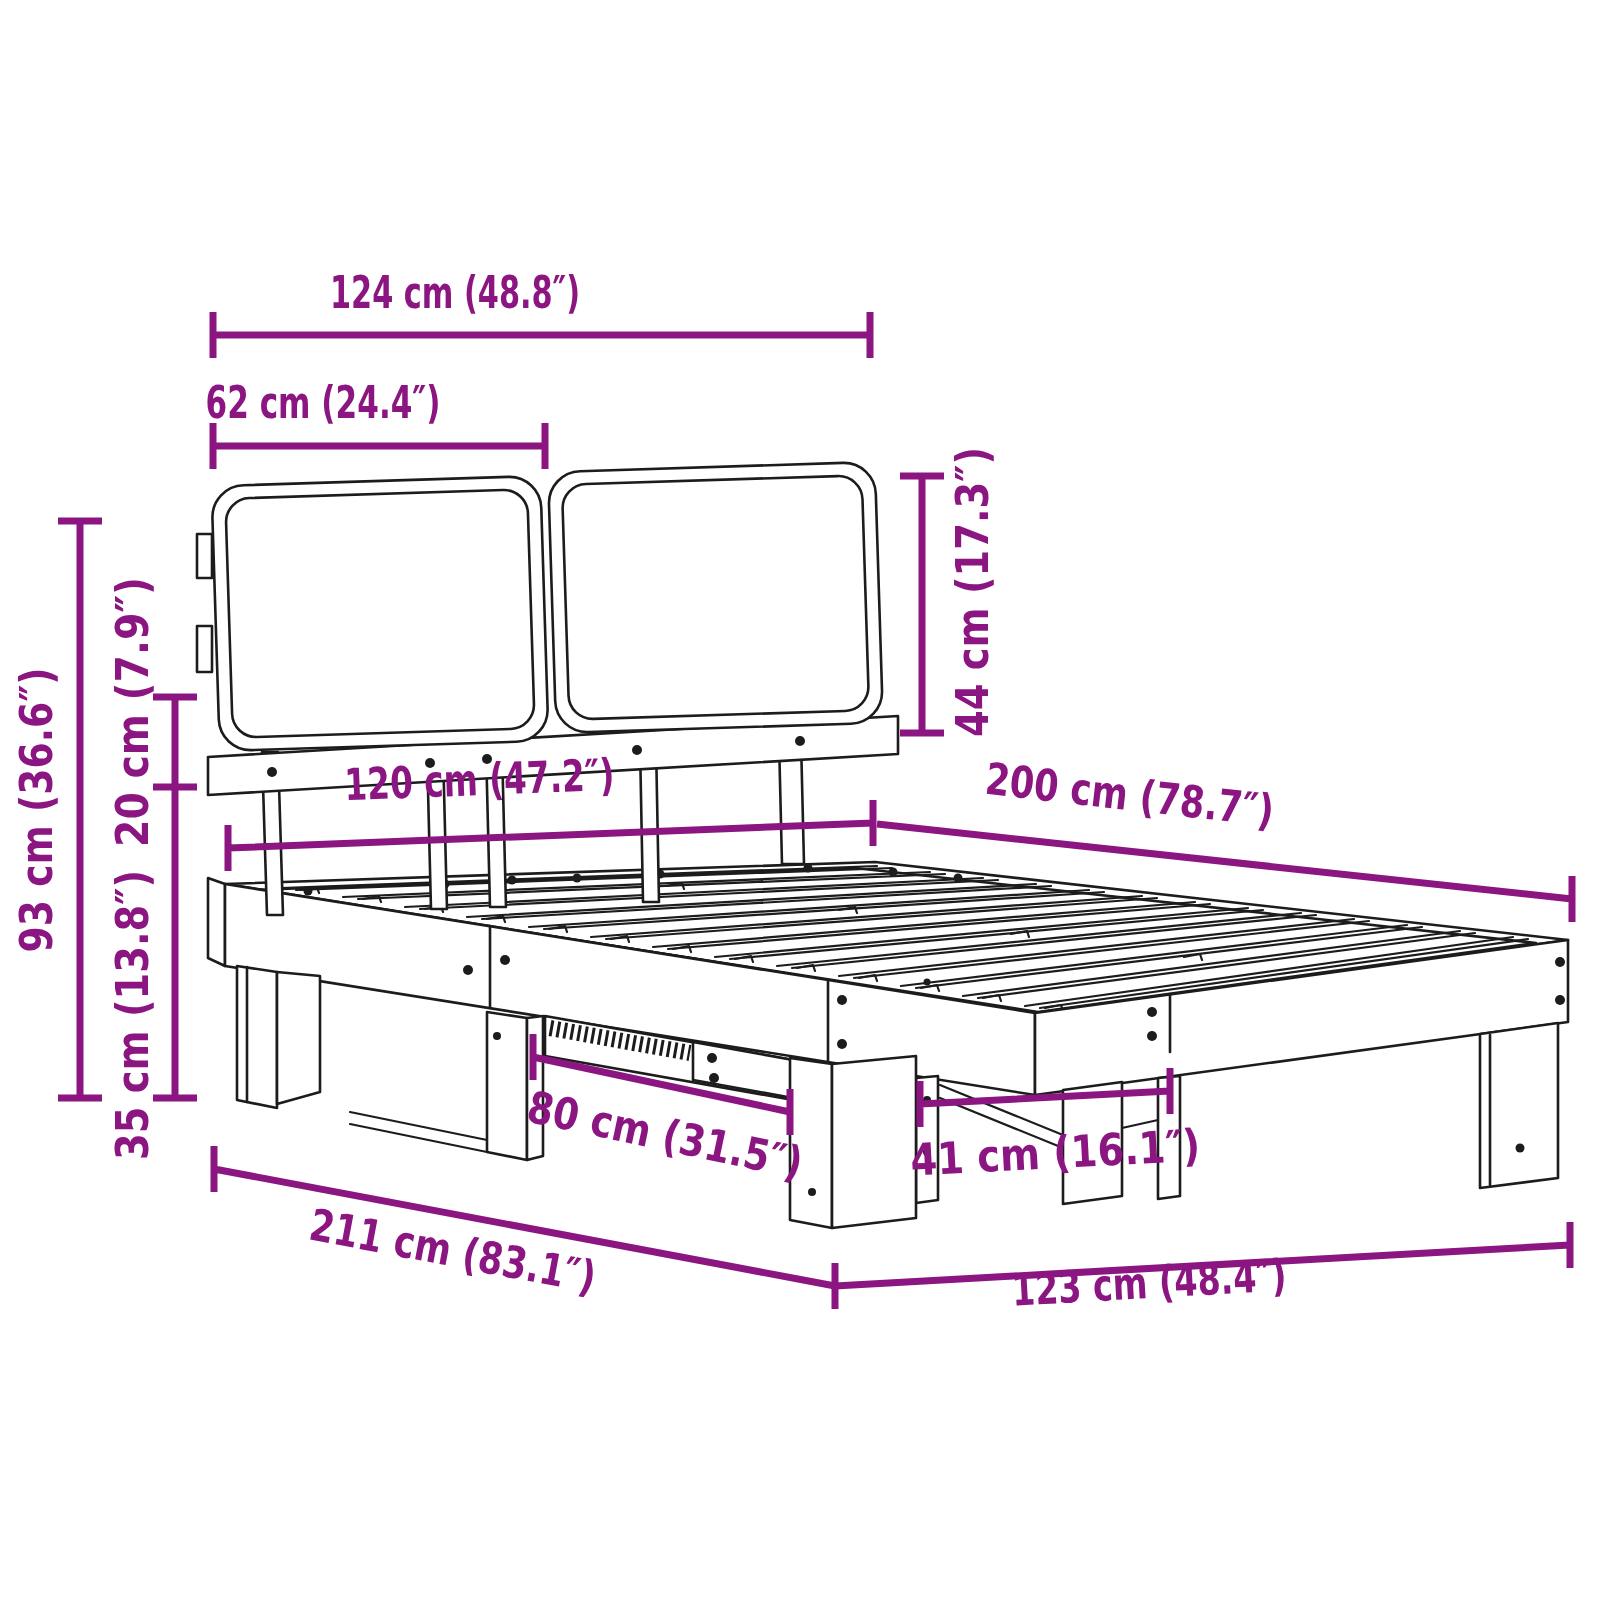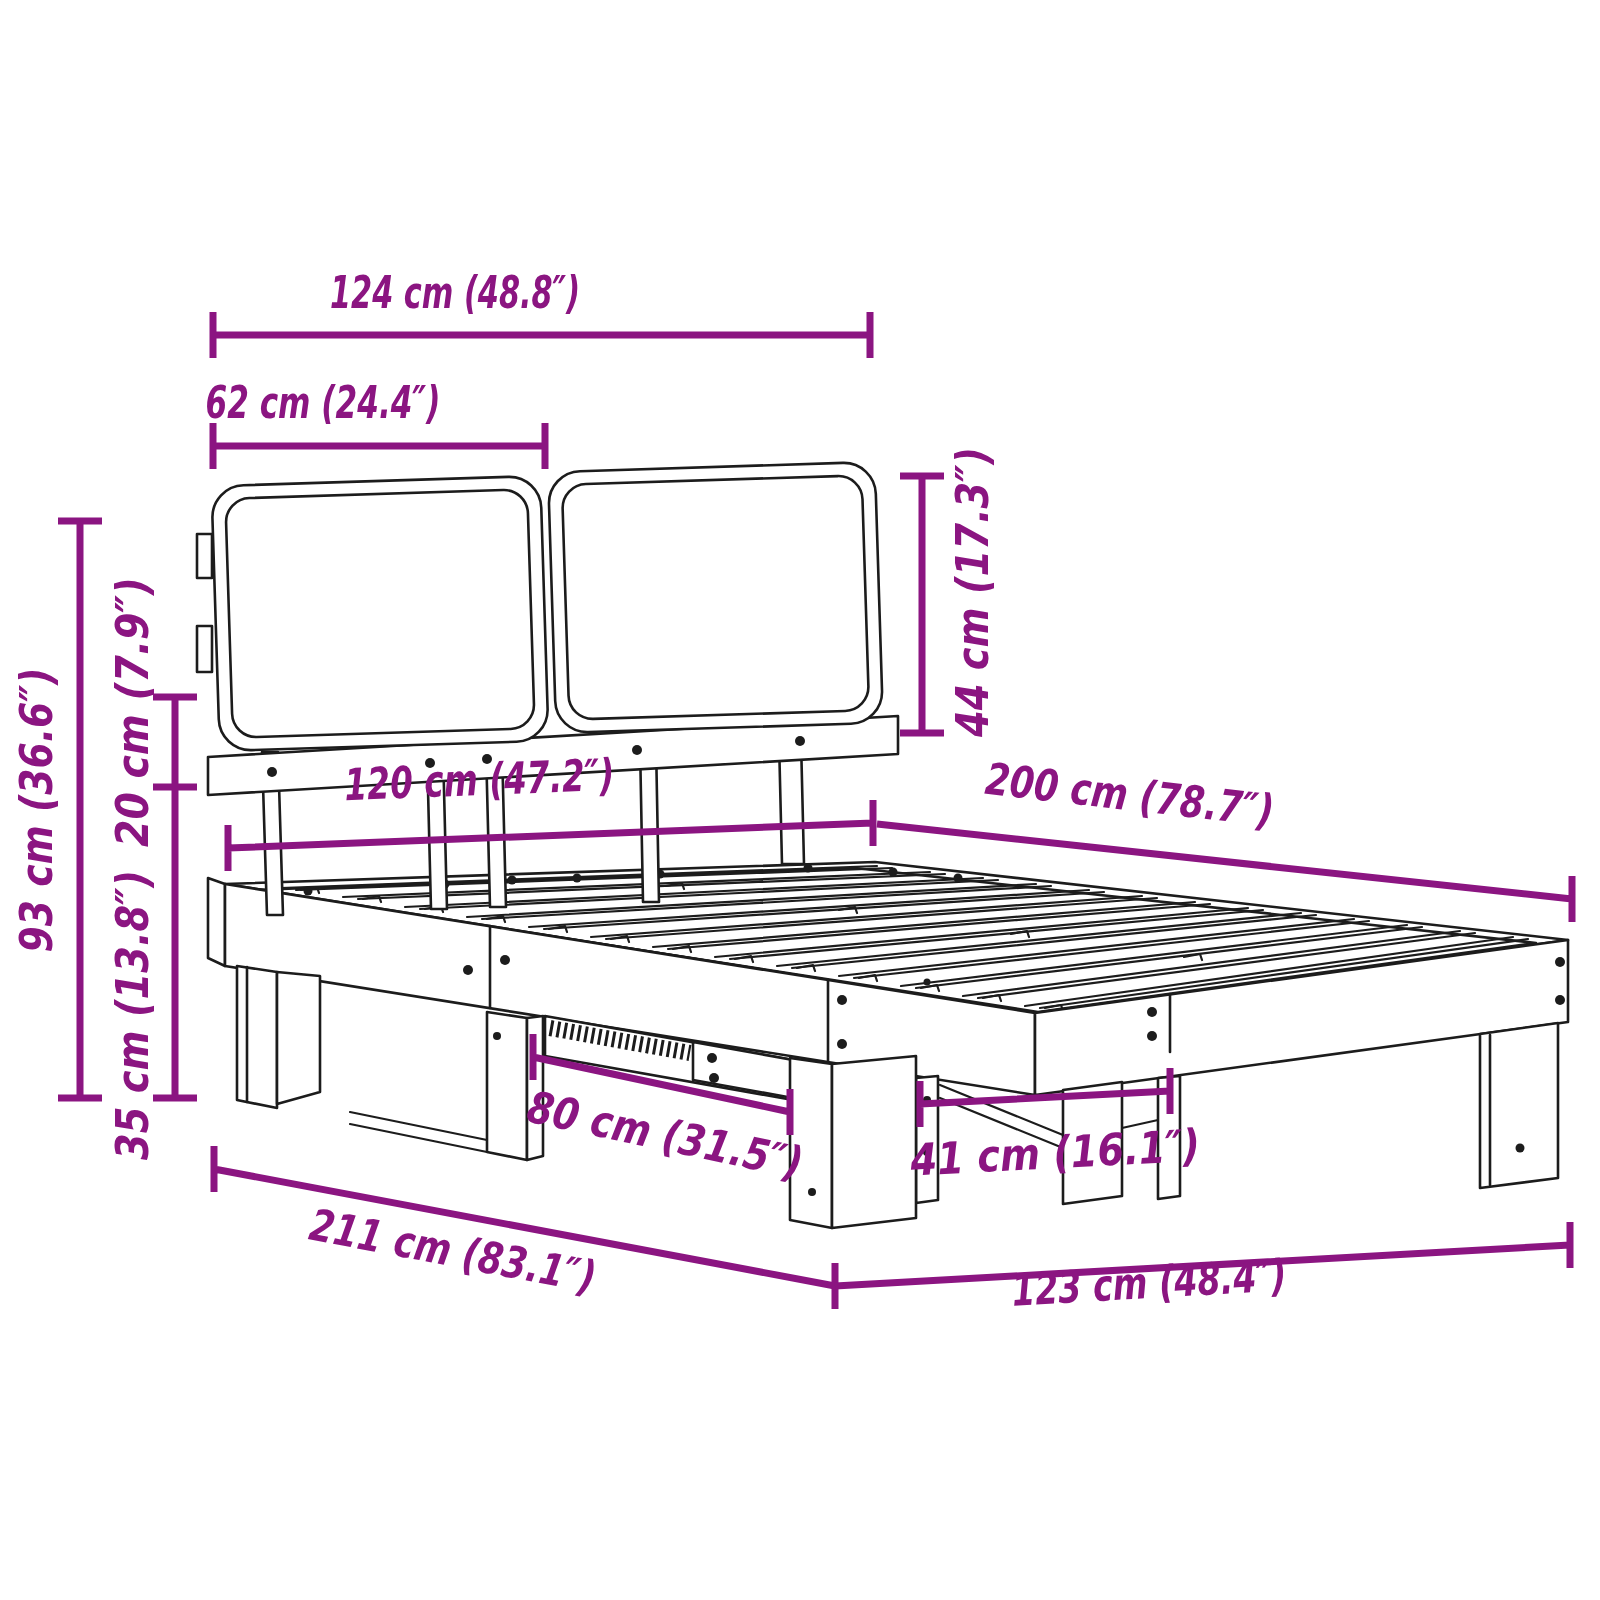--- a/index.html
+++ b/index.html
@@ -3,7 +3,7 @@
 <meta charset="utf-8">
 <style>
   html,body{margin:0;padding:0;background:#ffffff;}
-  .stage{width:1600px;height:1600px;position:relative;background:#fff;overflow:hidden;font-style:italic;}
+  .stage{width:1600px;height:1600px;position:relative;background:#fff;overflow:hidden;}
   svg{display:block;}
   .art{stroke:#1c1c1c;stroke-width:2.6;fill:none;stroke-linejoin:round;stroke-linecap:round;}
   .artfill{stroke:#1c1c1c;stroke-width:2.6;fill:#ffffff;stroke-linejoin:round;}

